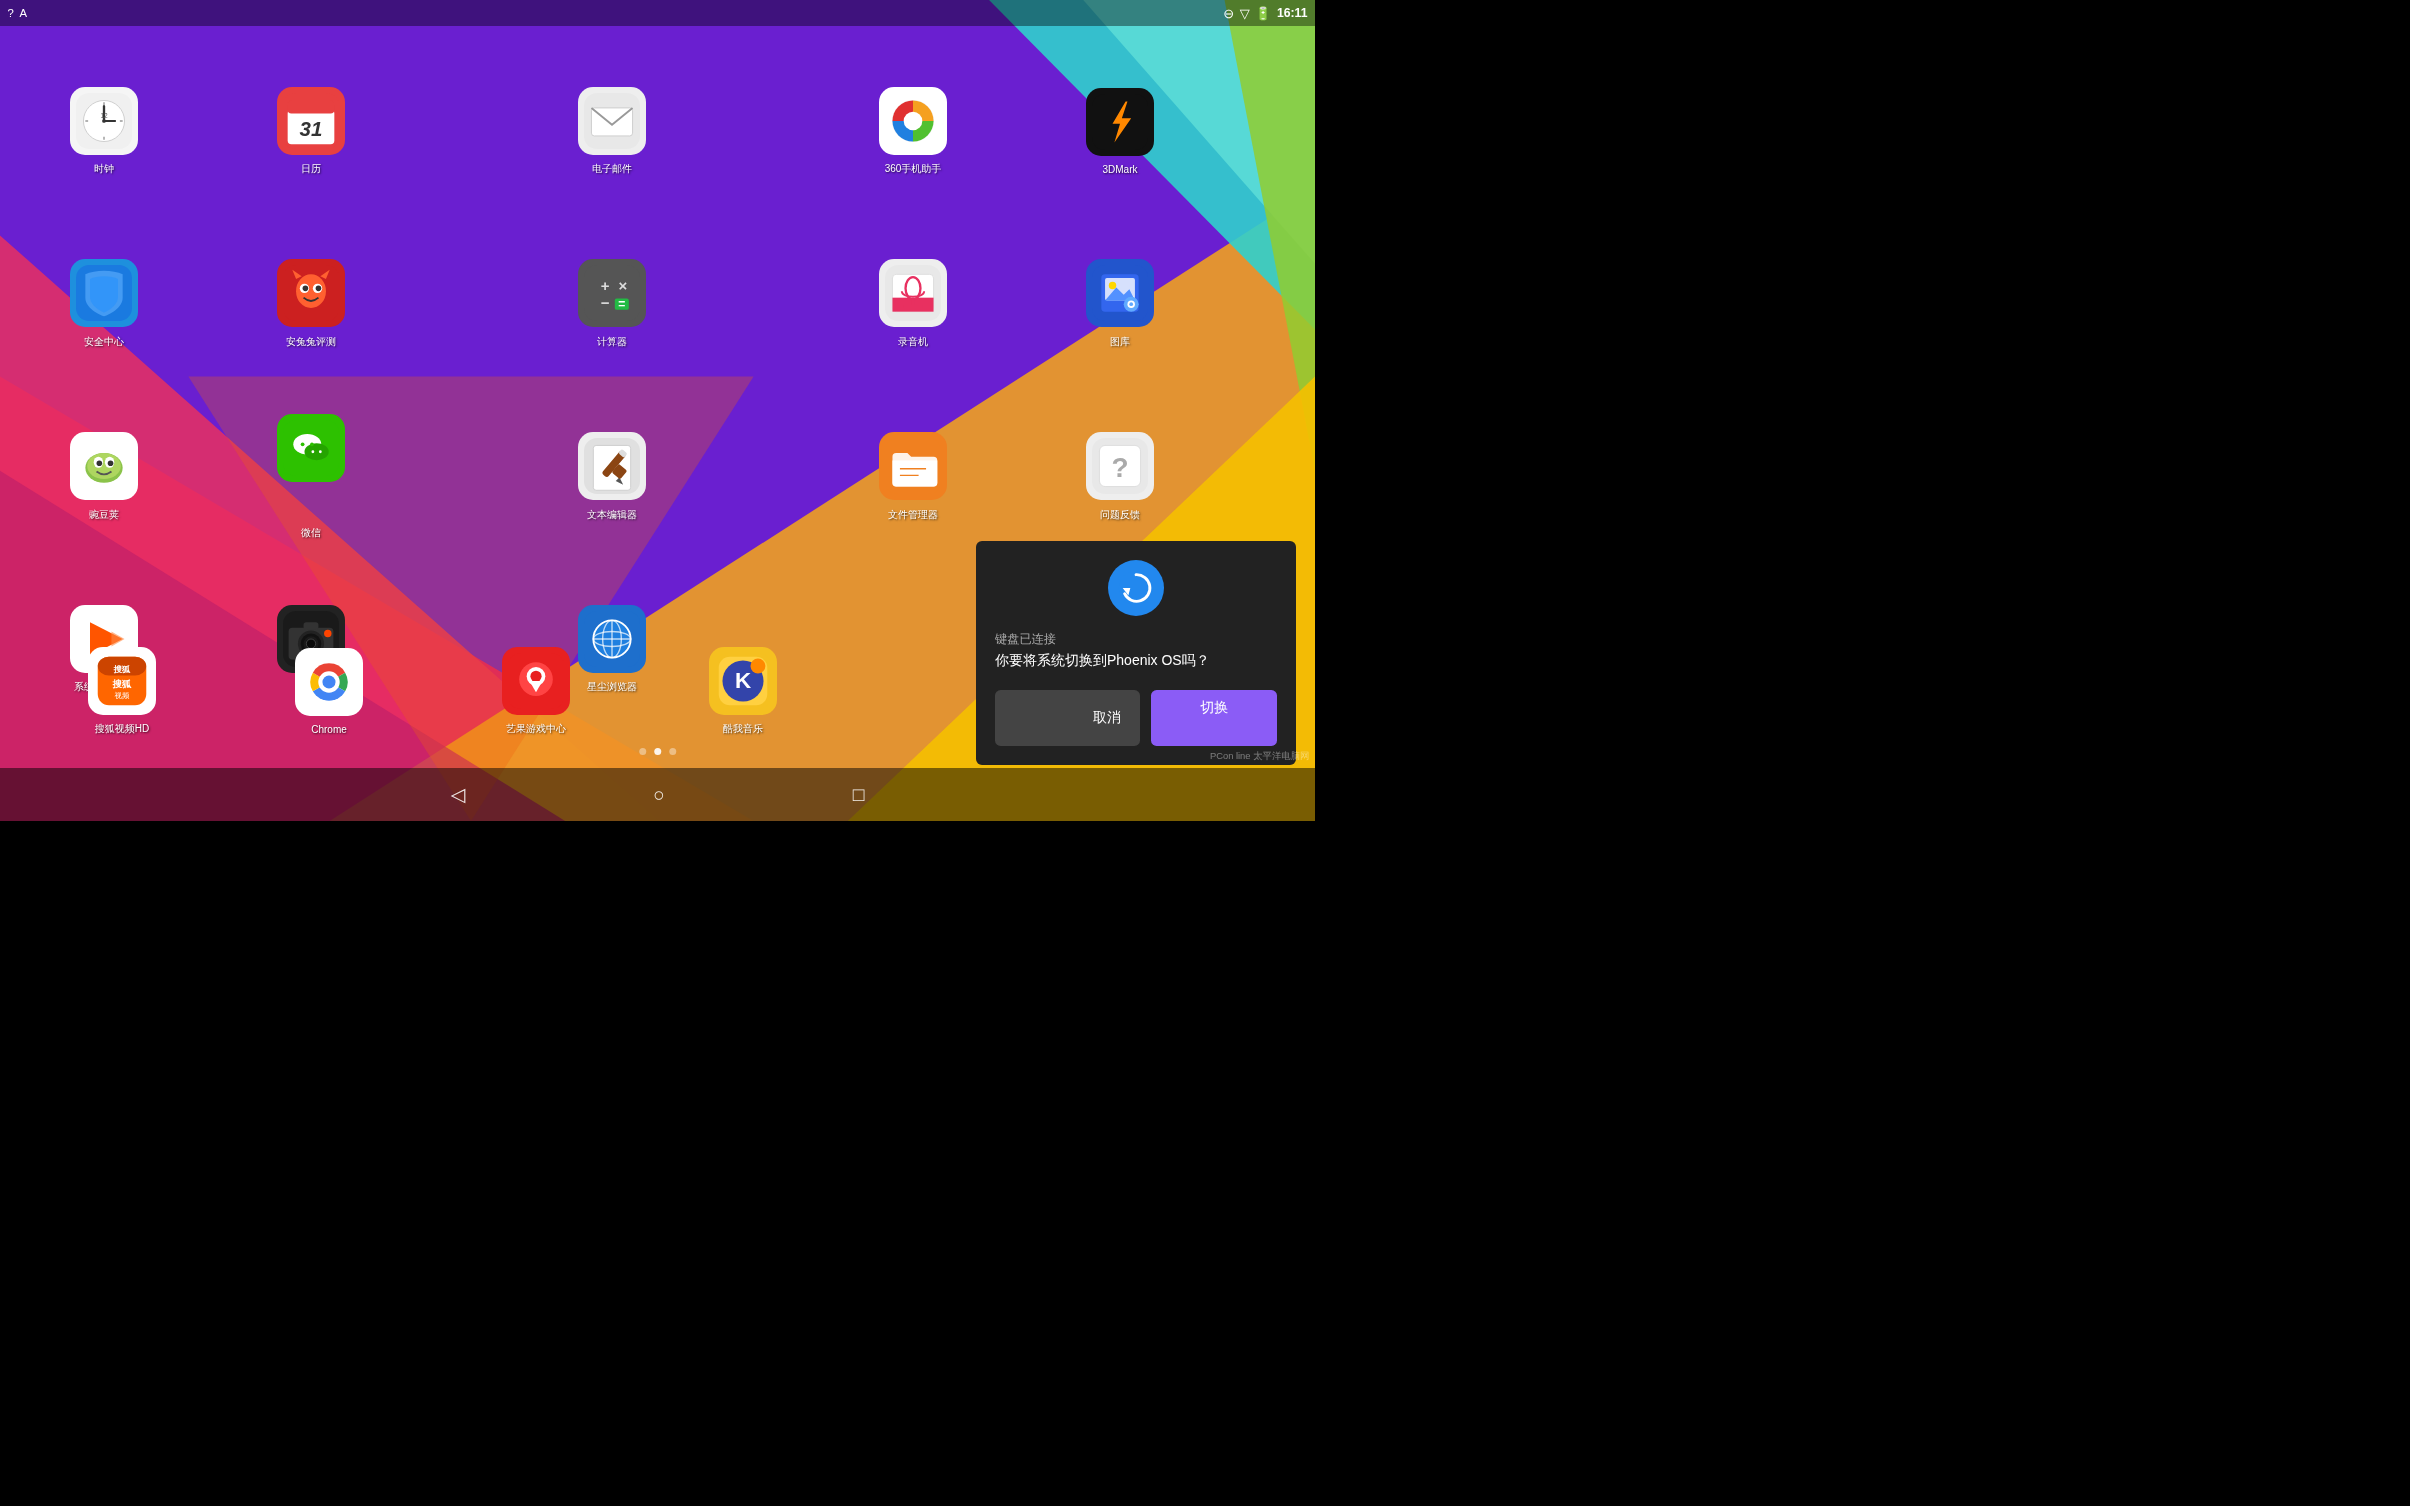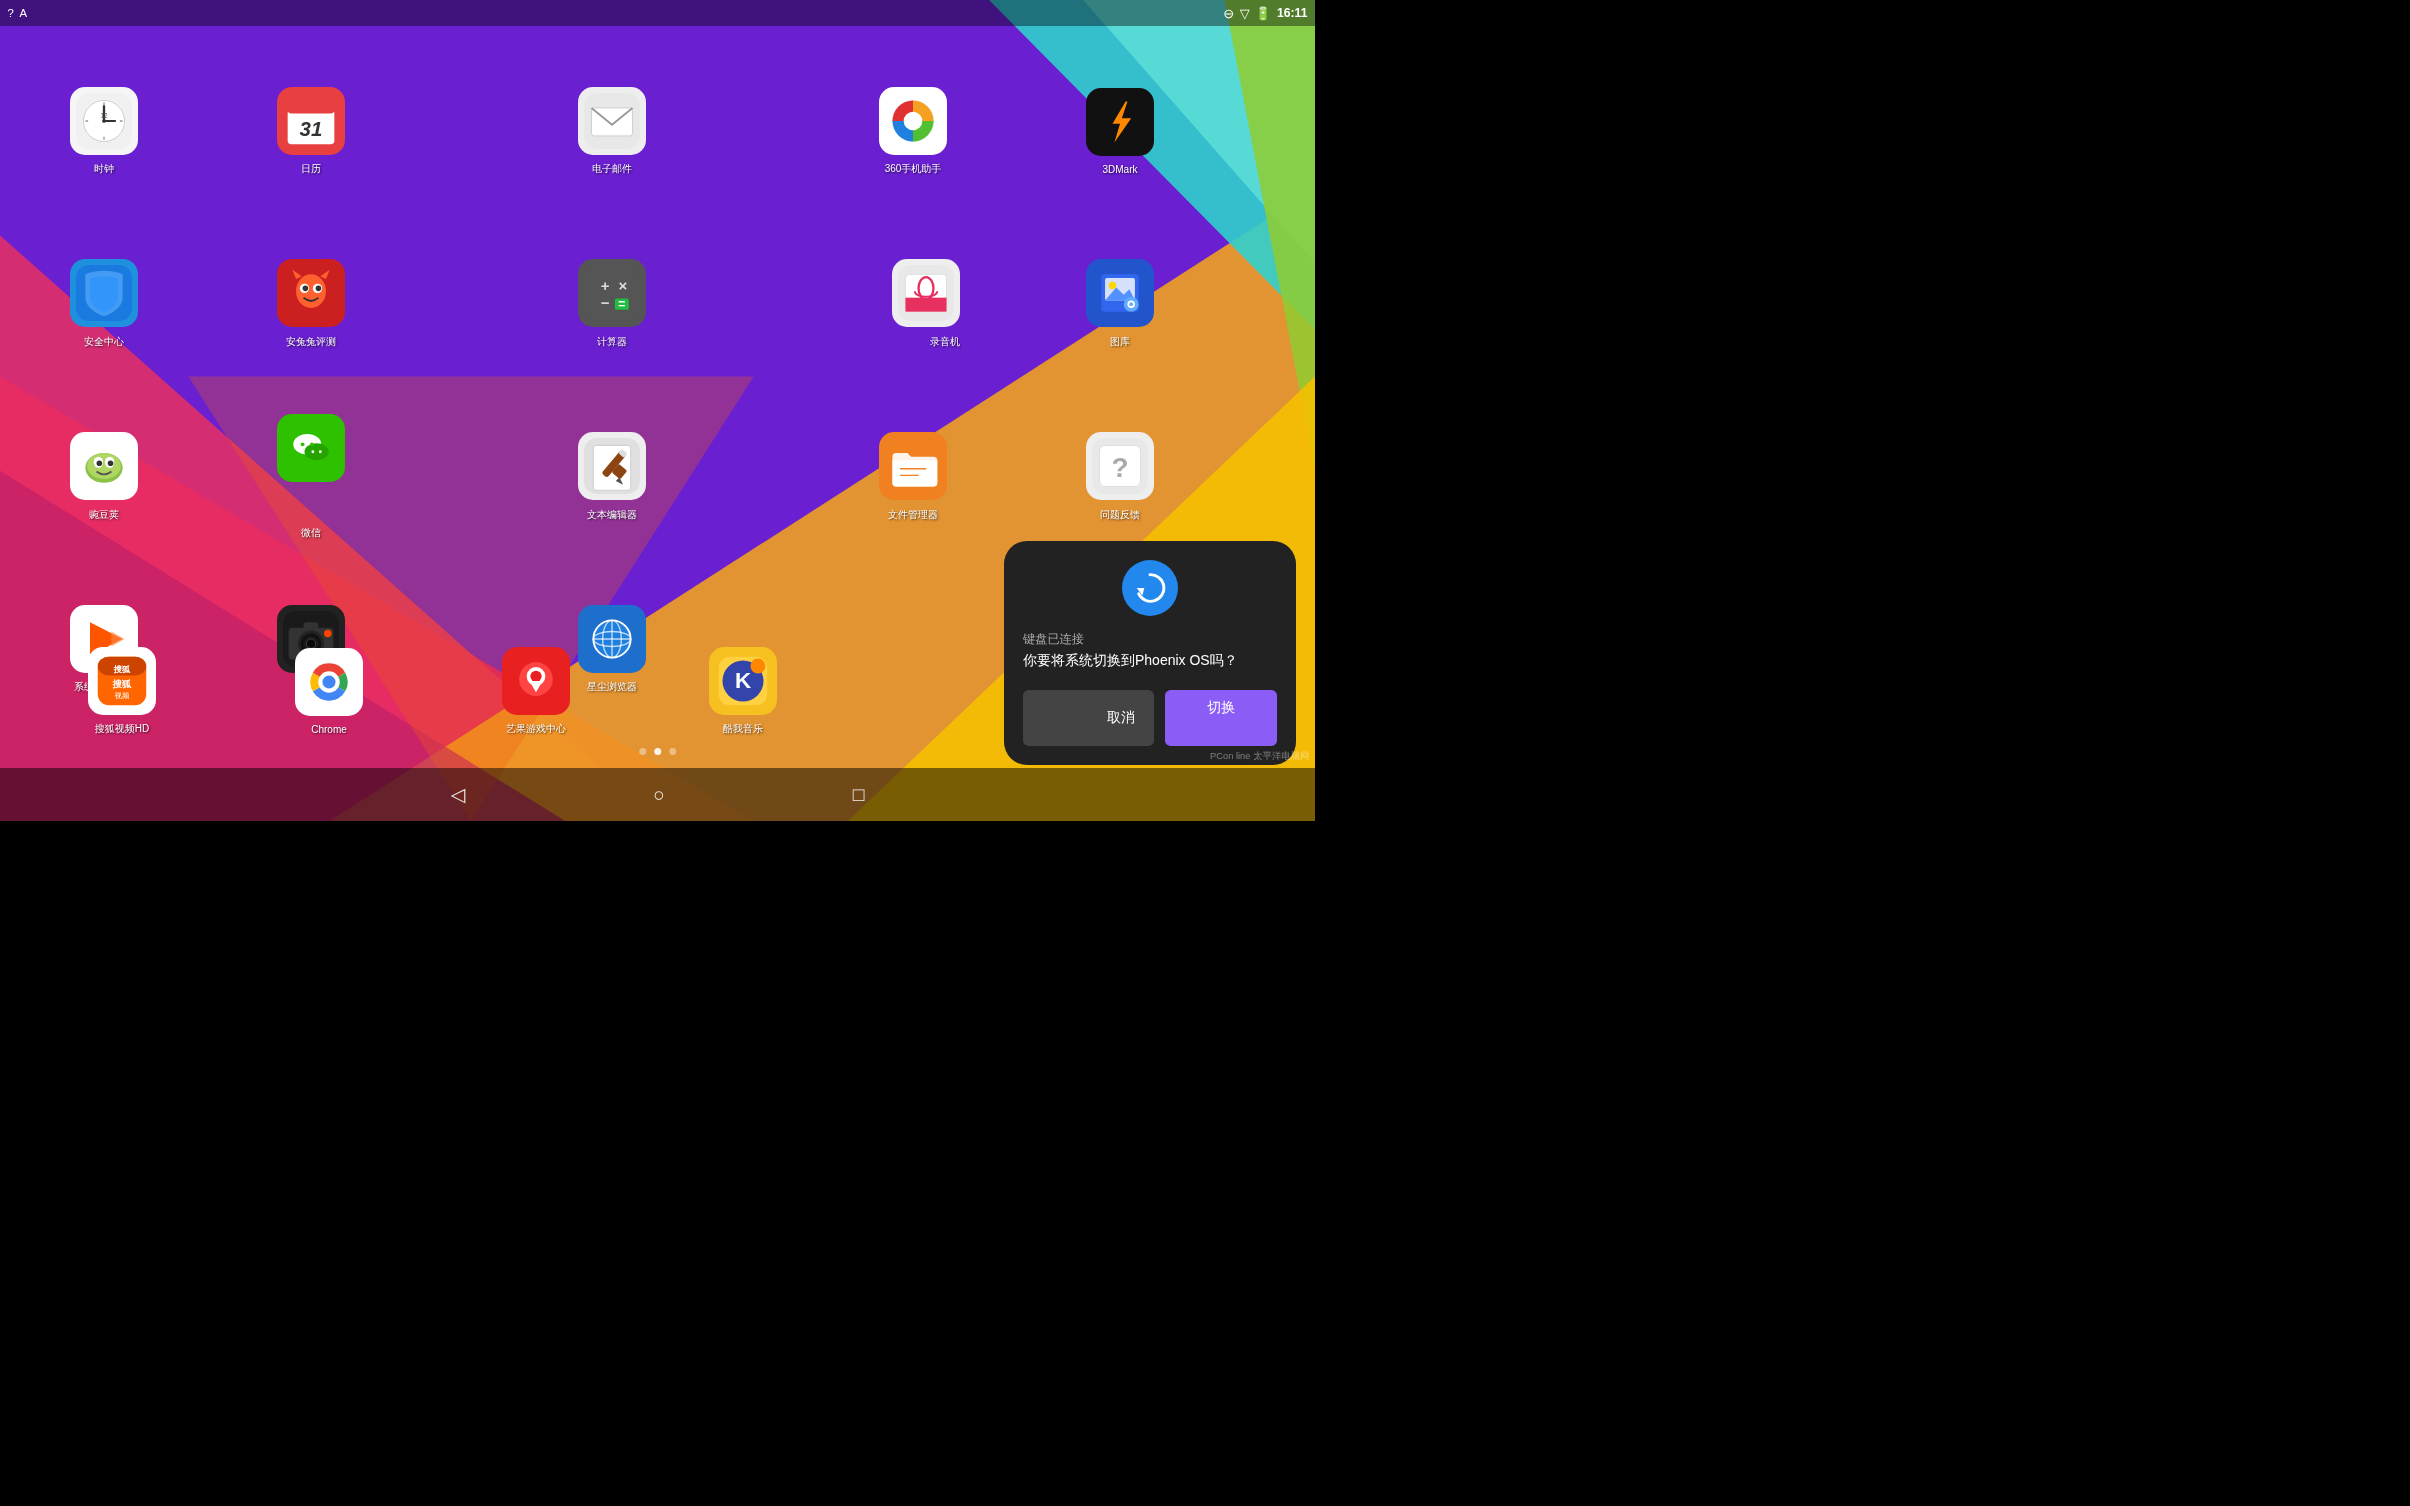--- a/index.html
+++ b/index.html
@@ -520,7 +520,7 @@
       <span class="app-label">计算器</span>
     </div>
 
-    <div class="app-item" style="margin-right:113px;align-items:flex-end;">
+    <div class="app-item" style="margin-right:113px;">
       <div class="app-icon icon-recorder">
         <svg width="56" height="56" viewBox="0 0 60 60">
           <rect width="60" height="60" rx="14" fill="#e8e8e8"></rect>

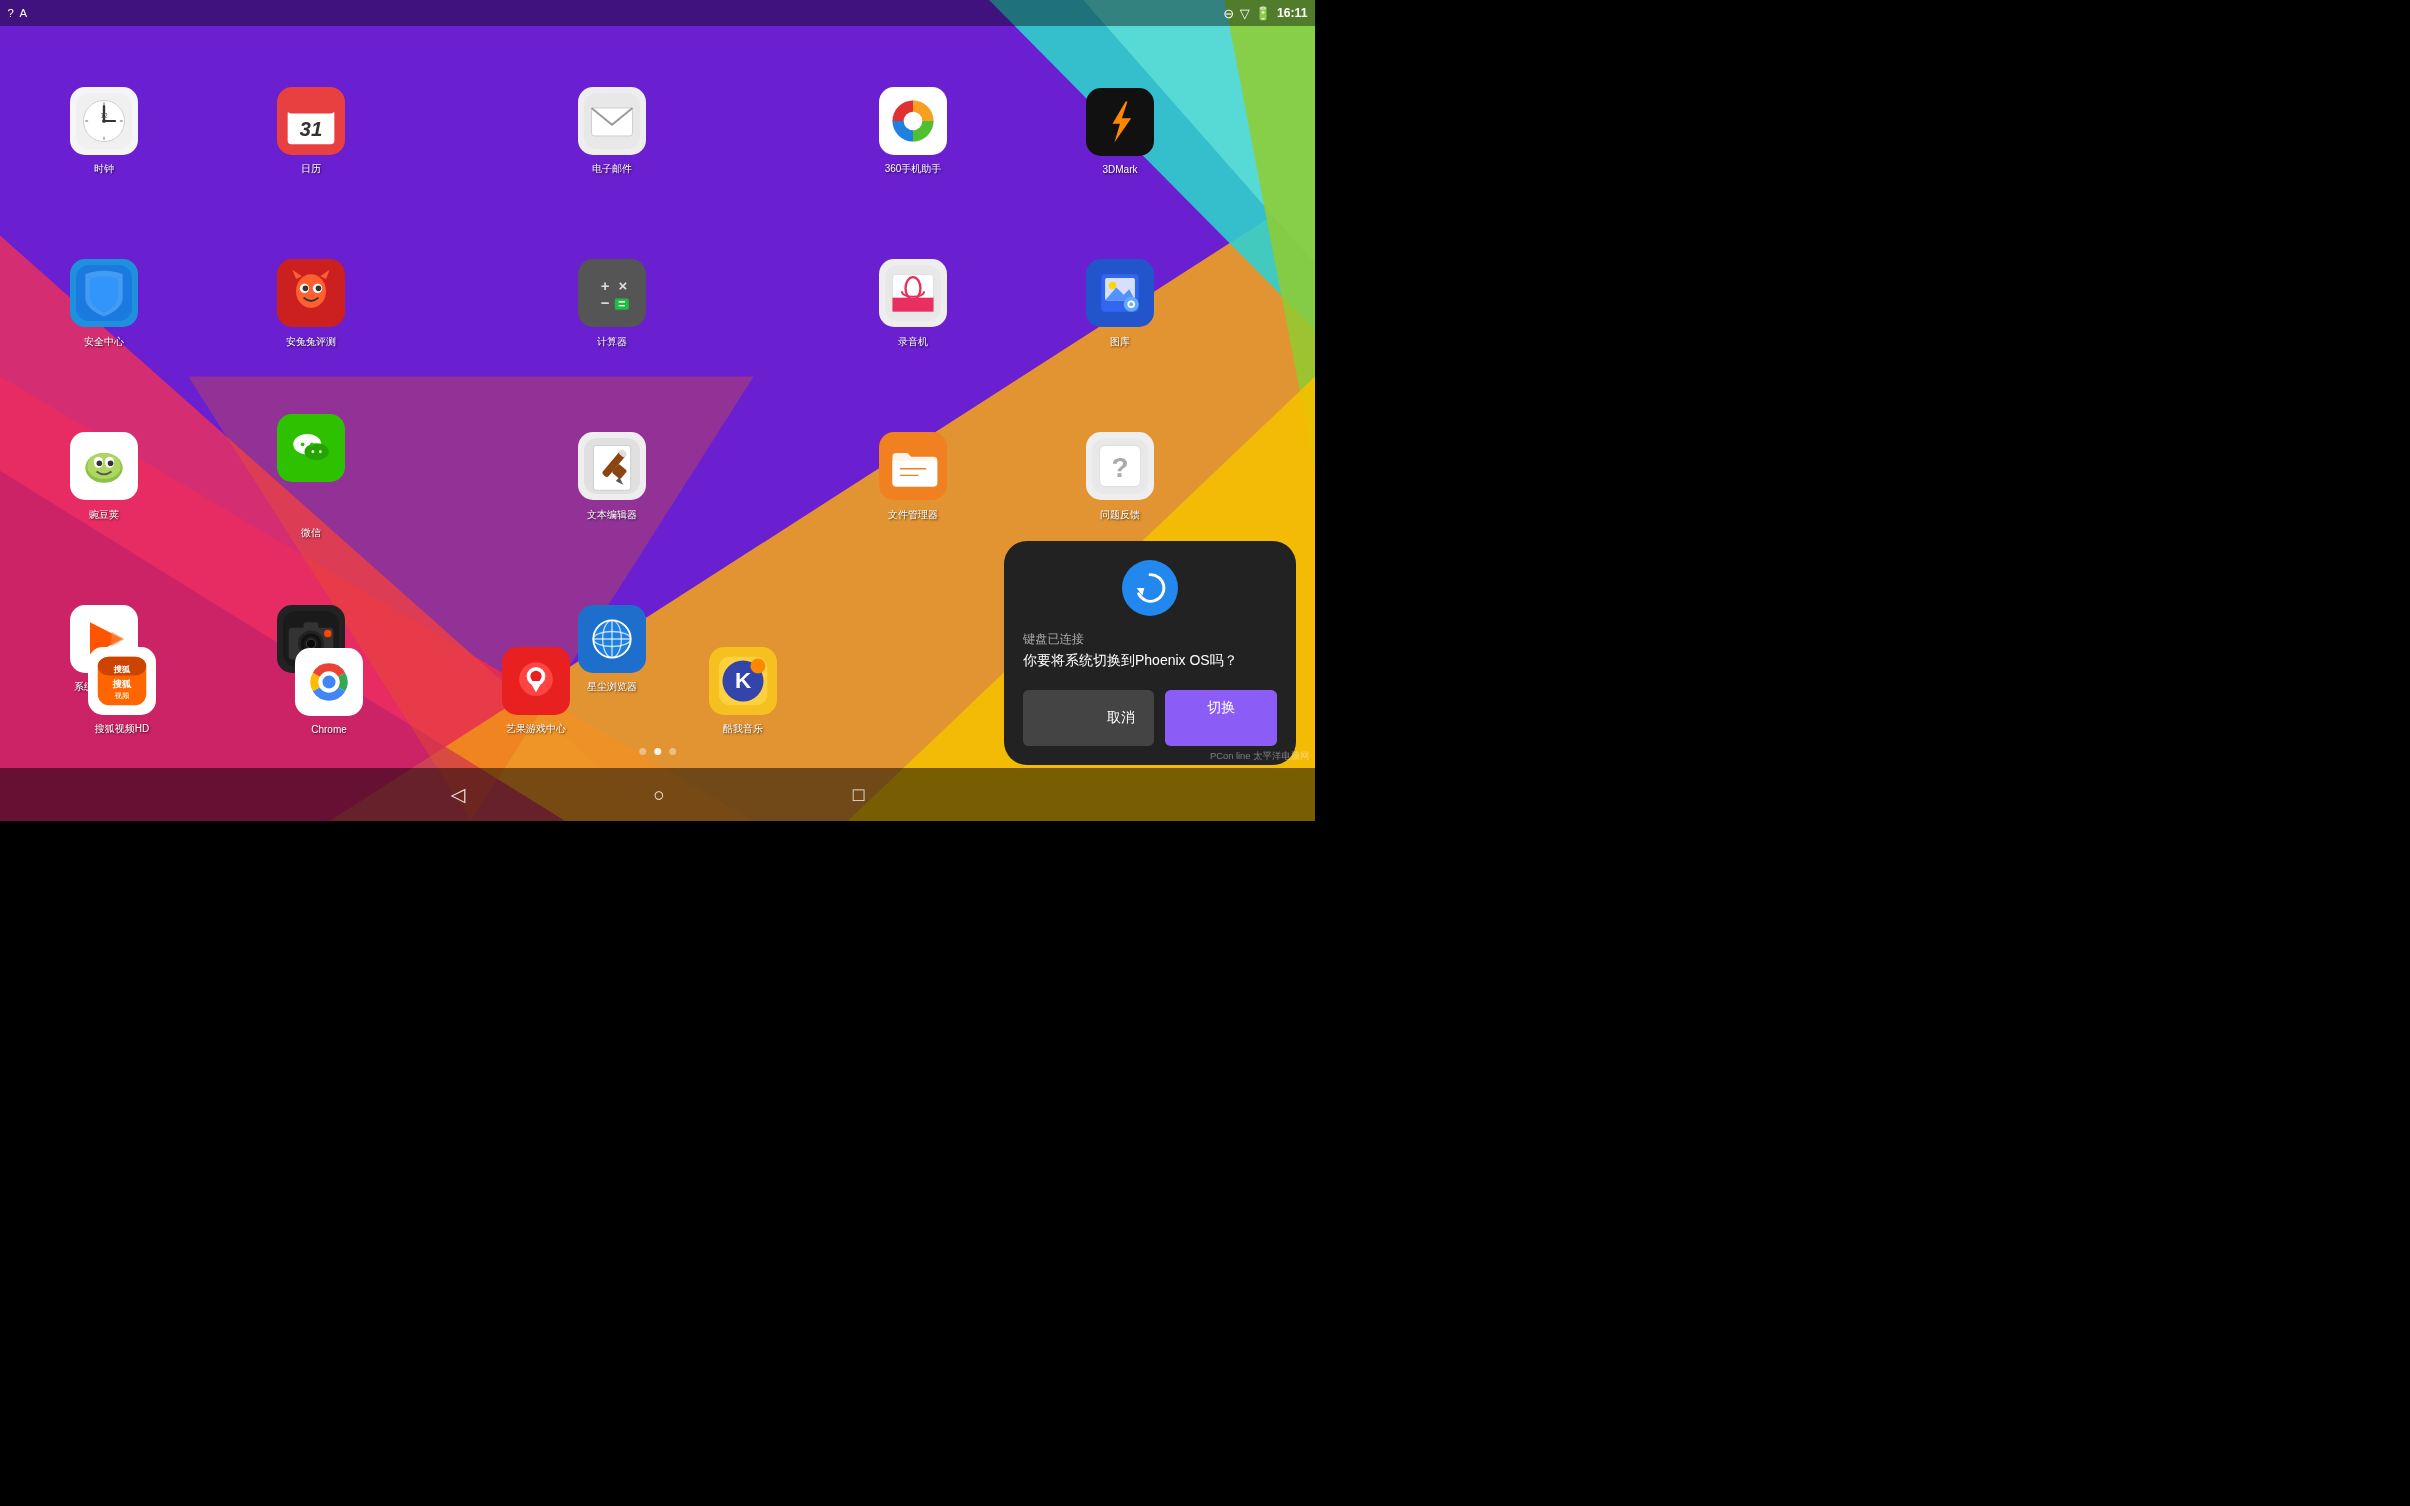--- a/index.html
+++ b/index.html
@@ -269,9 +269,9 @@
       position: absolute;
       bottom: 56px;
       right: 19px;
-      width: 292px;
+      width: 320px;
       background: #222;
-      border-radius: 23px;
+      border-radius: 6px;
       padding: 19px;
       z-index: 200;
       color: #fff;

